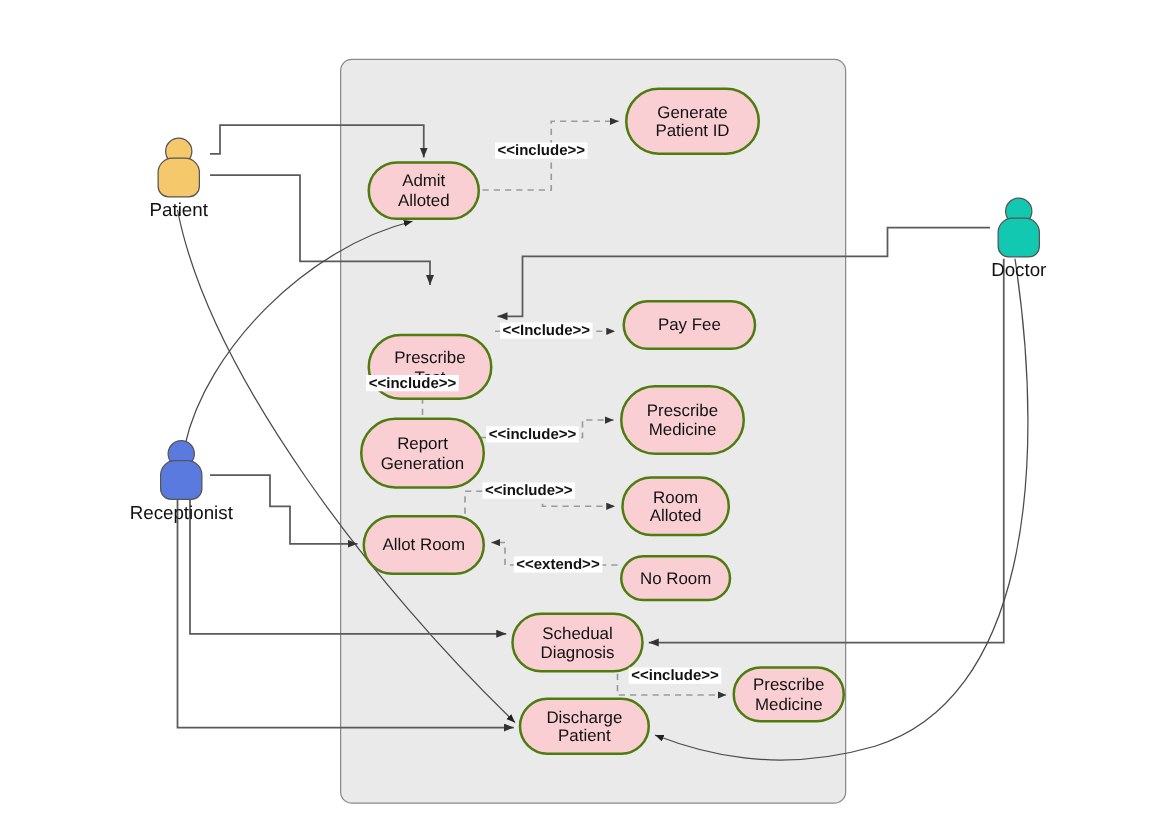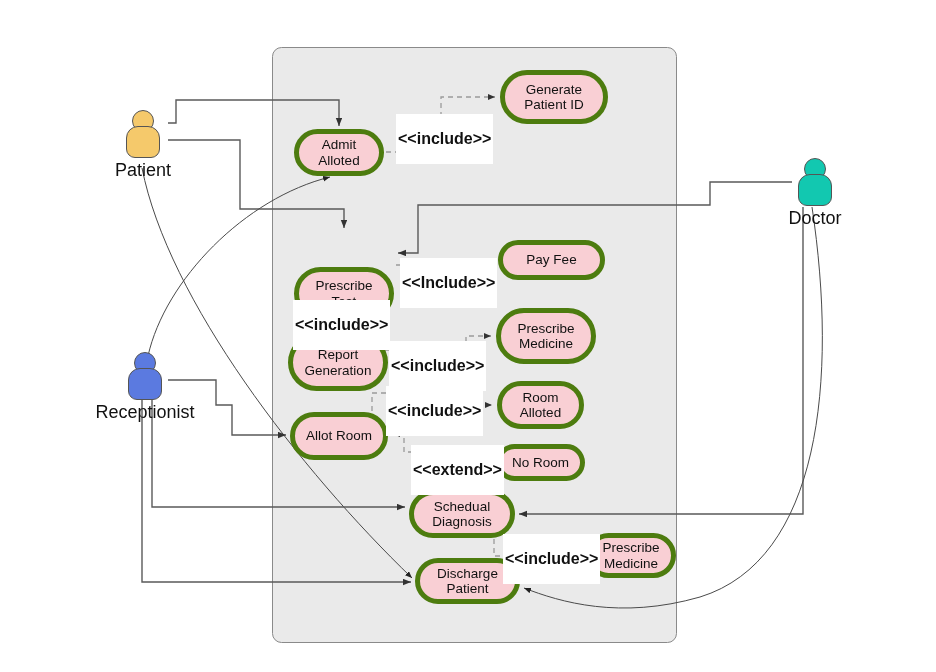--- a/index.html
+++ b/index.html
@@ -9,7 +9,7 @@
   #wires{position:absolute;left:0;top:0;width:936px;height:672px;}
 
   .usecase{position:absolute;box-sizing:border-box;
-           background:#f9cfd4;border:5px solid #4d7c0f;
+           background:#f9cfd4;border:2px solid #4d7c0f;
            border-radius:999px;
            display:flex;align-items:center;justify-content:center;
            text-align:center;color:#111111;font-size:13.5px;line-height:1.12;

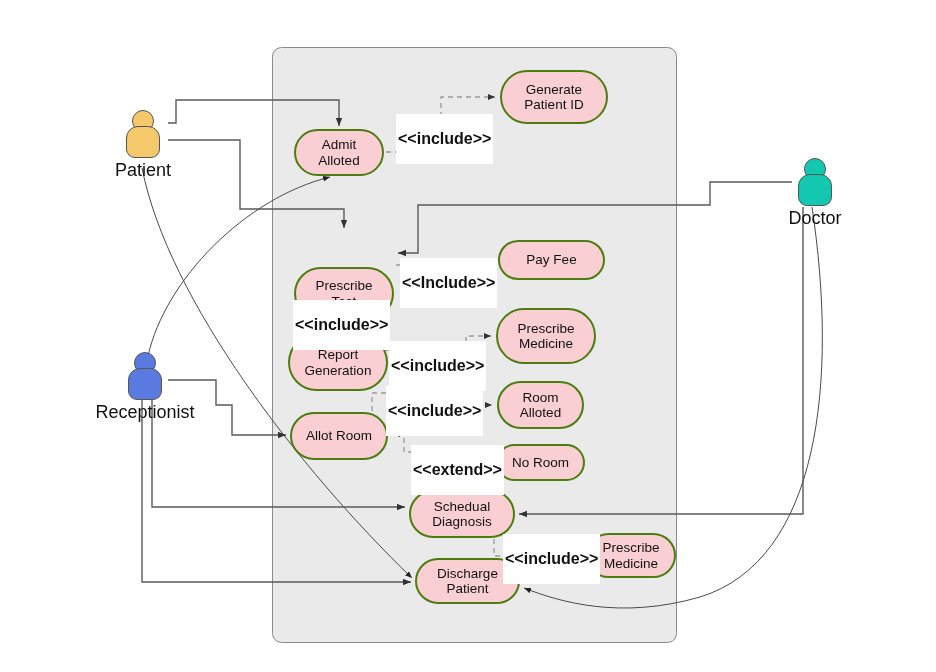--- a/index.html
+++ b/index.html
@@ -23,8 +23,8 @@
   .actor .nm{position:absolute;top:50px;left:50%;transform:translateX(-50%);
              white-space:nowrap;font-size:18px;color:#111;}
   .stereo{position:absolute;background:#ffffff;color:#111;
-          font-size:16px;font-weight:bold;white-space:nowrap;
-          padding:16px 2px;line-height:1.1;}
+          font-size:12px;font-weight:bold;white-space:nowrap;
+          padding:0 2px;line-height:1.1;}
 </style>
 </head>
 <body>

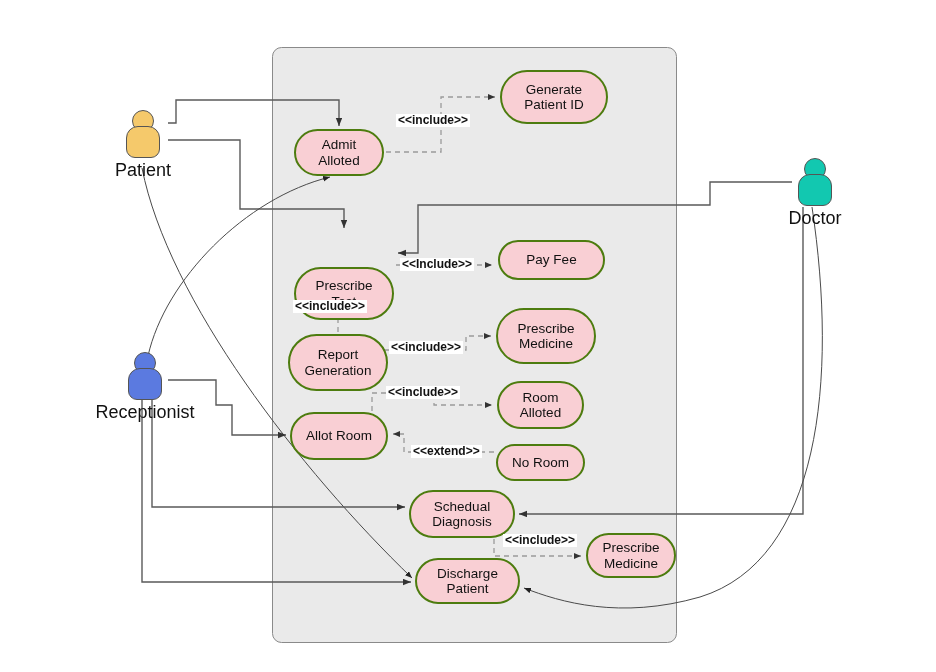--- a/index.html
+++ b/index.html
@@ -21,7 +21,7 @@
   .actor .body{position:absolute;left:6px;top:16px;width:34px;height:32px;
                border-radius:12px 12px 9px 9px;border:1px solid #555;box-sizing:border-box;}
   .actor .nm{position:absolute;top:50px;left:50%;transform:translateX(-50%);
-             white-space:nowrap;font-size:18px;color:#111;}
+             white-space:nowrap;font-size:15px;color:#111;}
   .stereo{position:absolute;background:#ffffff;color:#111;
           font-size:12px;font-weight:bold;white-space:nowrap;
           padding:0 2px;line-height:1.1;}

